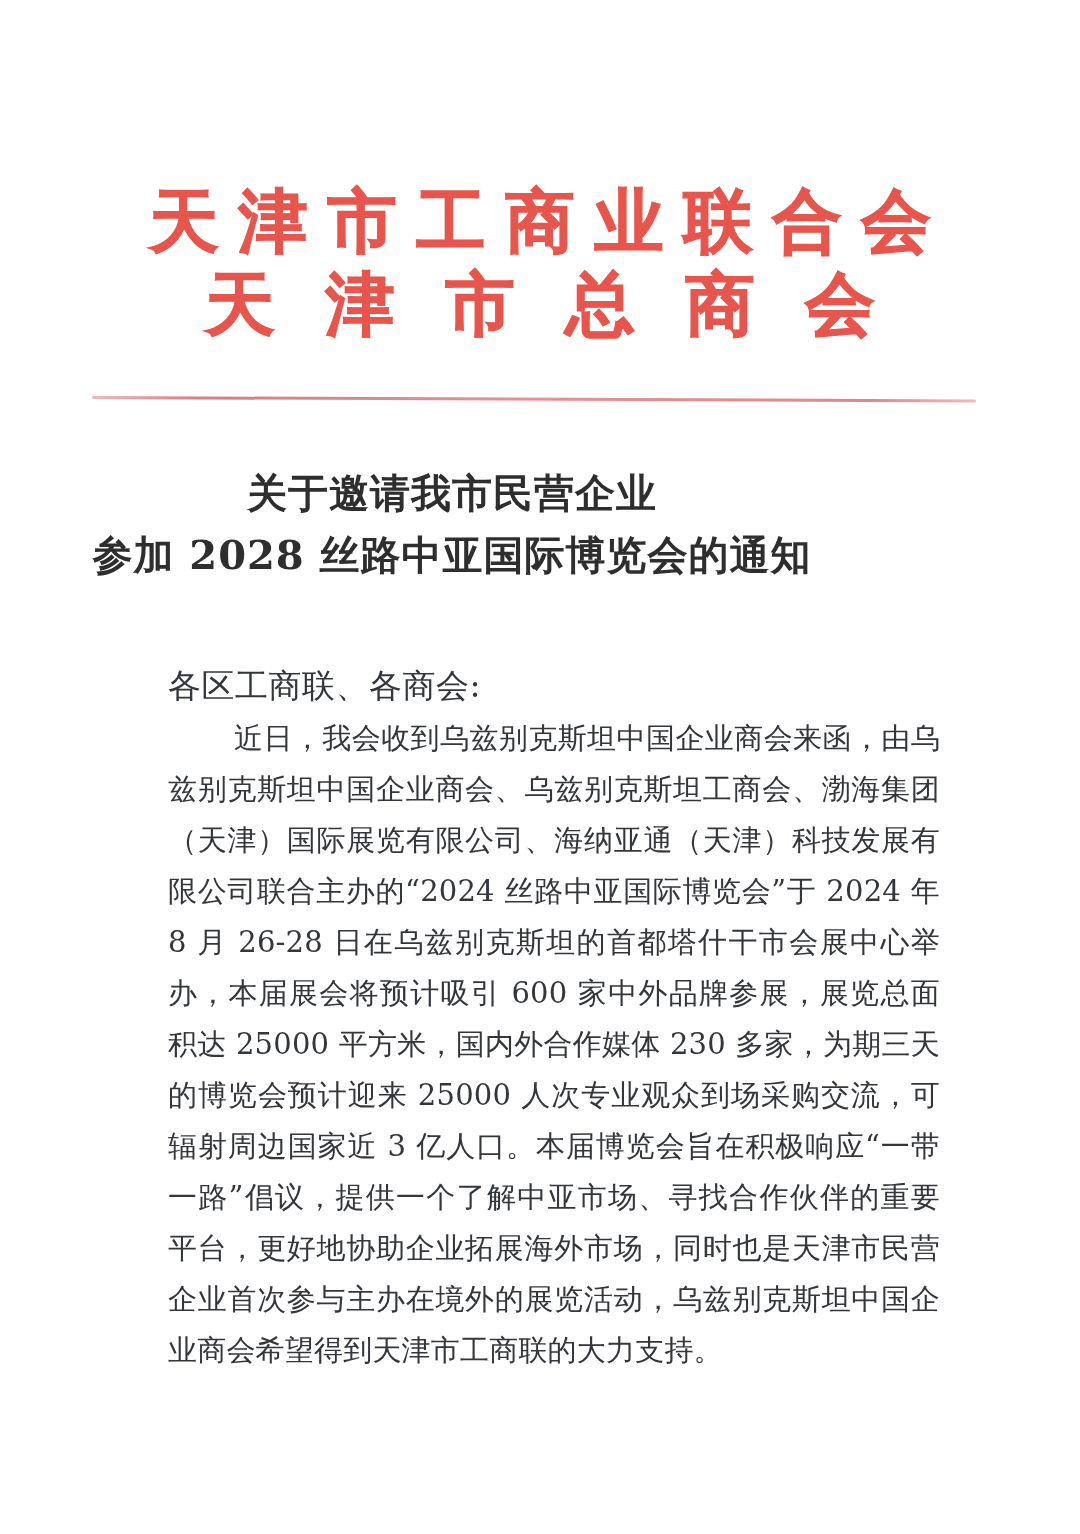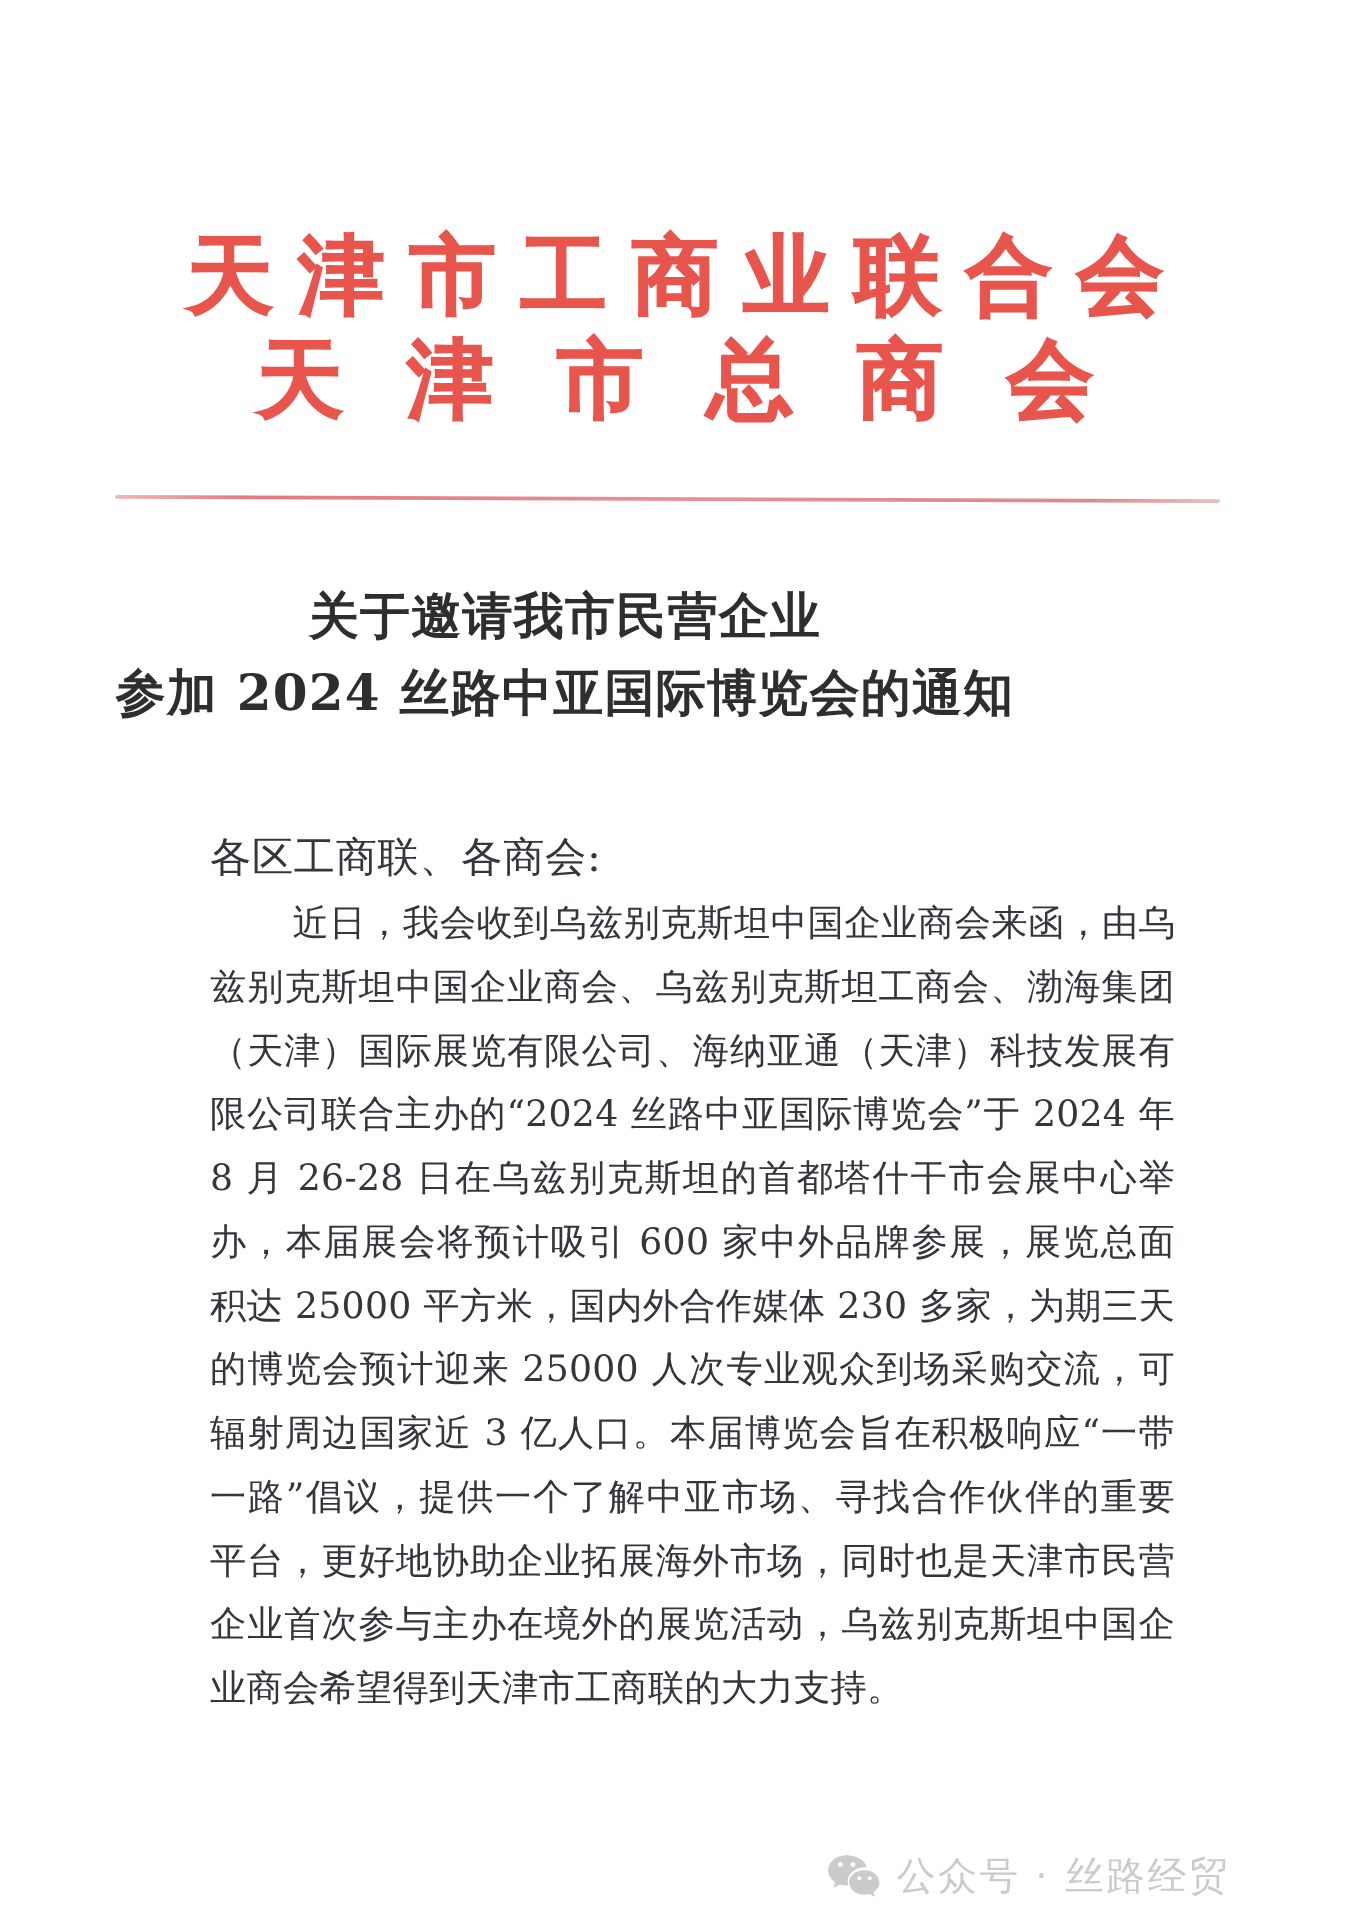--- a/index.html
+++ b/index.html
@@ -154,7 +154,7 @@
 
   <div class="doc-title">
     <div class="doc-title-line">关于邀请我市民营企业</div>
-    <div class="doc-title-line">参加 2024 丝路中亚国际博览会的通知</div>
+    <div class="doc-title-line">参加 2028 丝路中亚国际博览会的通知</div>
   </div>
 
   <div class="body-block">

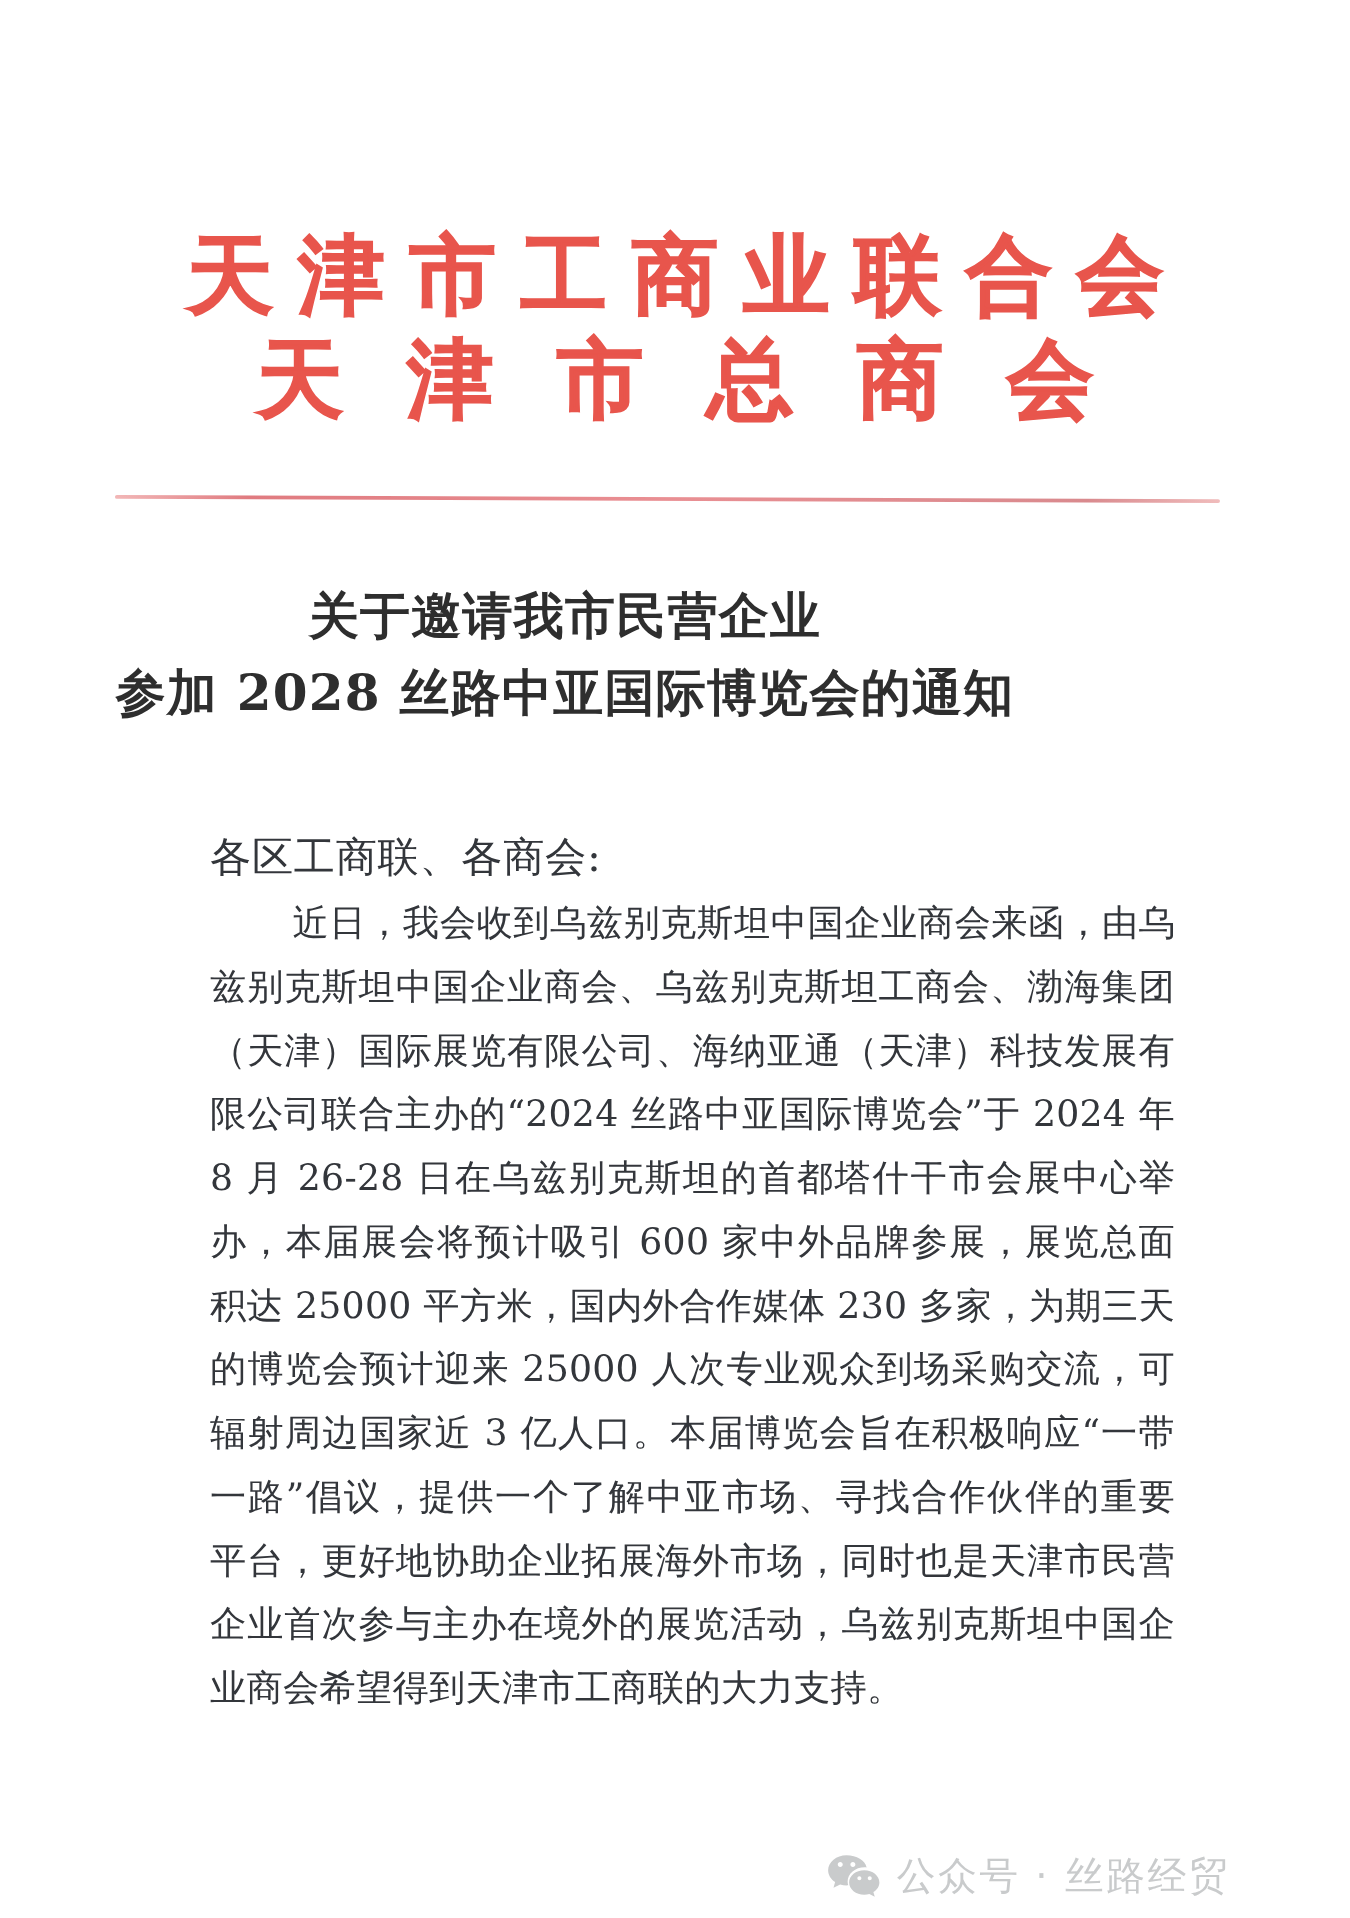--- a/index.html
+++ b/index.html
@@ -162,15 +162,6 @@
     <p class="paragraph">近日，我会收到乌兹别克斯坦中国企业商会来函，由乌兹别克斯坦中国企业商会、乌兹别克斯坦工商会、渤海集团（天津）国际展览有限公司、海纳亚通（天津）科技发展有限公司联合主办的“2024 丝路中亚国际博览会”于 2024 年 8 月 26-28 日在乌兹别克斯坦的首都塔什干市会展中心举办，本届展会将预计吸引 600 家中外品牌参展，展览总面积达 25000 平方米，国内外合作媒体 230 多家，为期三天的博览会预计迎来 25000 人次专业观众到场采购交流，可辐射周边国家近 3 亿人口。本届博览会旨在积极响应“一带一路”倡议，提供一个了解中亚市场、寻找合作伙伴的重要平台，更好地协助企业拓展海外市场，同时也是天津市民营企业首次参与主办在境外的展览活动，乌兹别克斯坦中国企业商会希望得到天津市工商联的大力支持。</p>
   </div>
 
-  <div class="watermark">
-    <span class="wechat-icon-wrap">
-      <svg class="wechat-icon" viewBox="0 0 42 36" xmlns="http://www.w3.org/2000/svg" aria-hidden="true">
-        <path fill="#c9cbcc" d="M15.2 1.2C7.1 1.2 0.5 6.6 0.5 13.2c0 3.8 2.2 7.2 5.6 9.4L4.8 27.2l5.3-2.7c1.6 0.5 3.3 0.8 5.1 0.8 0.5 0 0.9 0 1.4-0.1-0.3-1-0.5-2-0.5-3 0-6.3 6.1-11.4 13.7-11.4 0.5 0 1 0 1.5 0.1C30.1 5.3 23.4 1.2 15.2 1.2z M10.2 10.6c-1.1 0-2-0.9-2-2s0.9-2 2-2 2 0.9 2 2-0.9 2-2 2z M20.3 10.6c-1.1 0-2-0.9-2-2s0.9-2 2-2 2 0.9 2 2-0.9 2-2 2z"></path>
-        <path fill="#c9cbcc" d="M41.5 22.9c0-5.4-5.4-9.8-12.1-9.8s-12.1 4.4-12.1 9.8 5.4 9.8 12.1 9.8c1.4 0 2.8-0.2 4.1-0.6l4.3 2.2-1.1-3.7c2.9-1.8 4.8-4.6 4.8-7.7z M25.5 21.2c-0.9 0-1.6-0.7-1.6-1.6s0.7-1.6 1.6-1.6 1.6 0.7 1.6 1.6-0.7 1.6-1.6 1.6z M33.8 21.2c-0.9 0-1.6-0.7-1.6-1.6s0.7-1.6 1.6-1.6 1.6 0.7 1.6 1.6-0.7 1.6-1.6 1.6z"></path>
-      </svg>
-    </span>
-    <span class="watermark-text">公众号 · 丝路经贸</span>
-  </div>
 
 </div>
 

